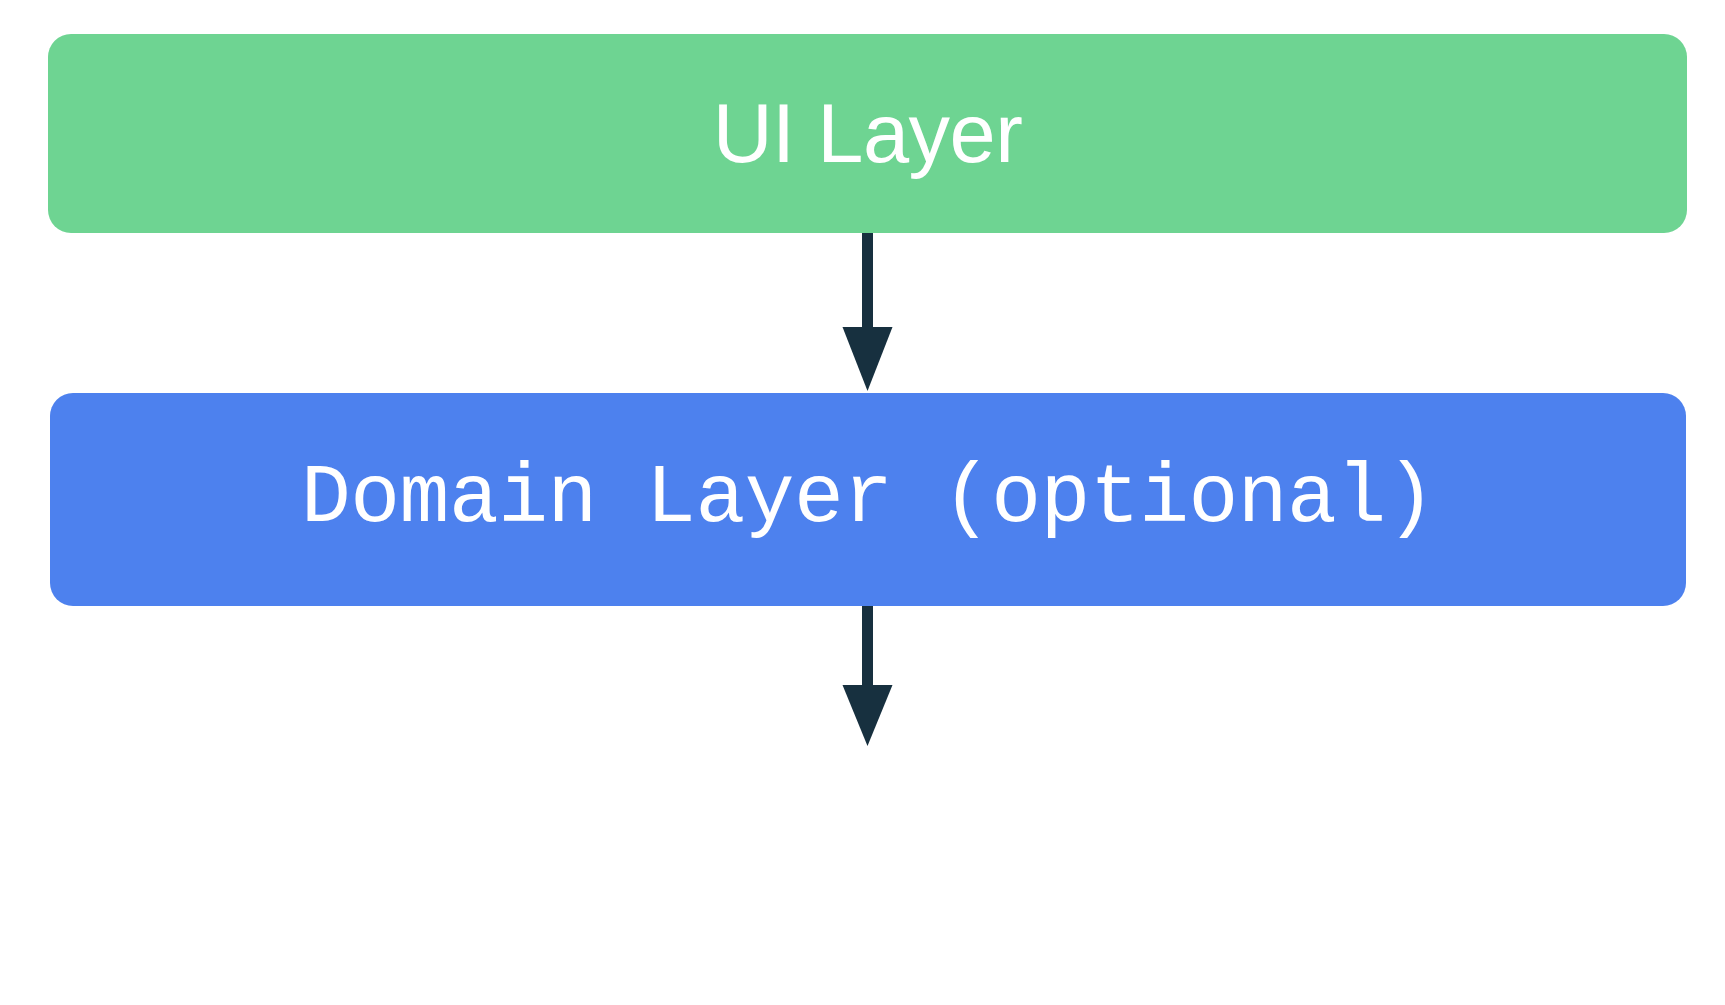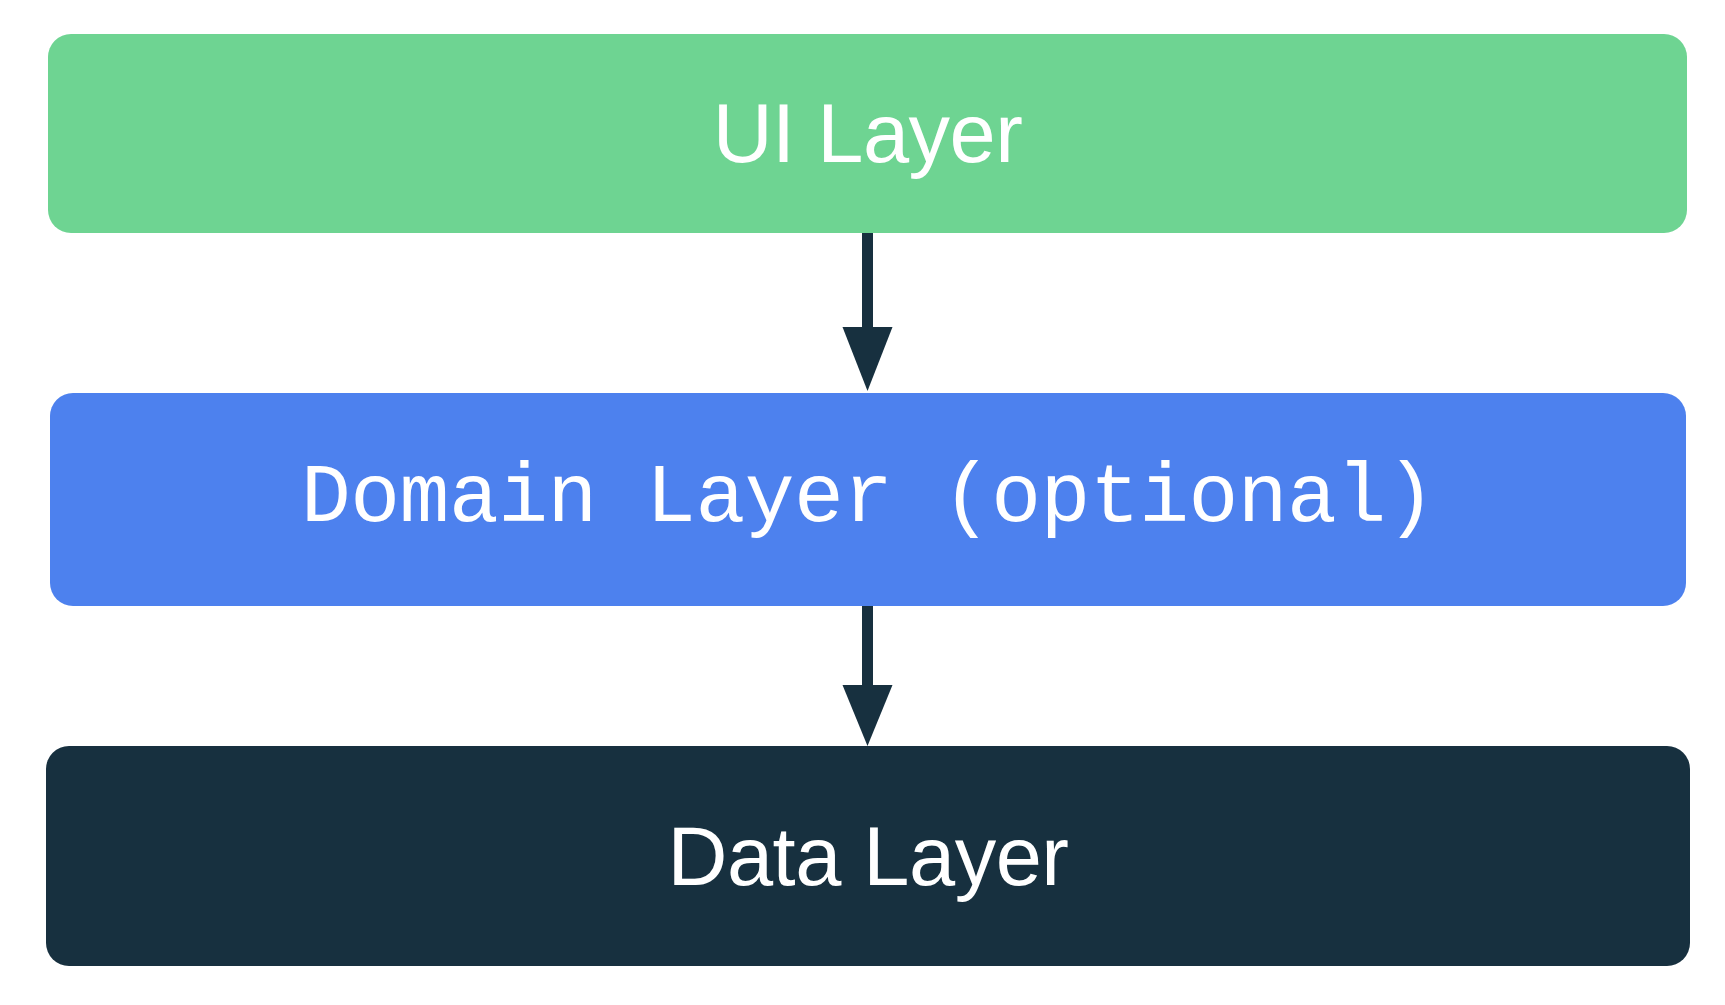--- a/index.html
+++ b/index.html
@@ -98,9 +98,6 @@
     <polygon points="842.5,685 892.5,685 867.5,746" fill="#17303F"></polygon>
   </svg>
 
-  <div class="layer-box" id="data-layer-box" style="background-color: rgb(23, 48, 63);">
-    <span class="layer-label" style="color: rgb(255, 255, 255);">Data Layer</span>
-  </div>
 
 </div>
 

